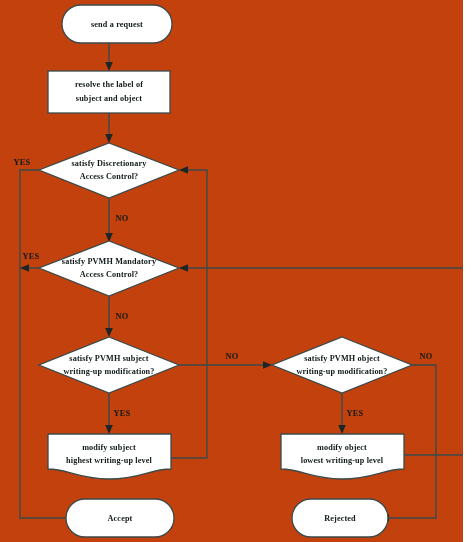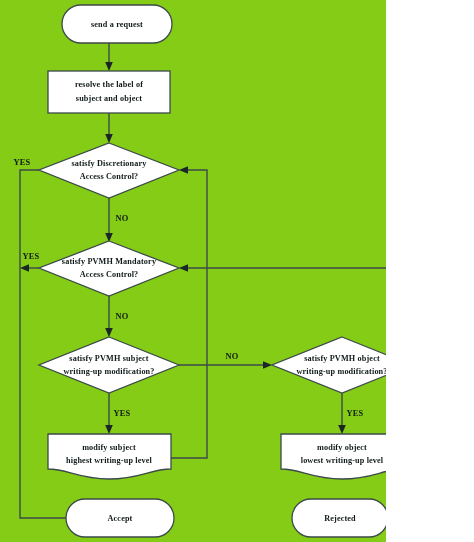--- a/index.html
+++ b/index.html
@@ -9,9 +9,9 @@
   }
   #flowchart-root {
     position: relative;
-    width: 386px;
+    width: 463px;
     height: 542px;
-    background: #84cc16;
+    background: #c2410c;
     font-family: "Liberation Serif", "DejaVu Serif", serif;
     overflow: hidden;
   }

